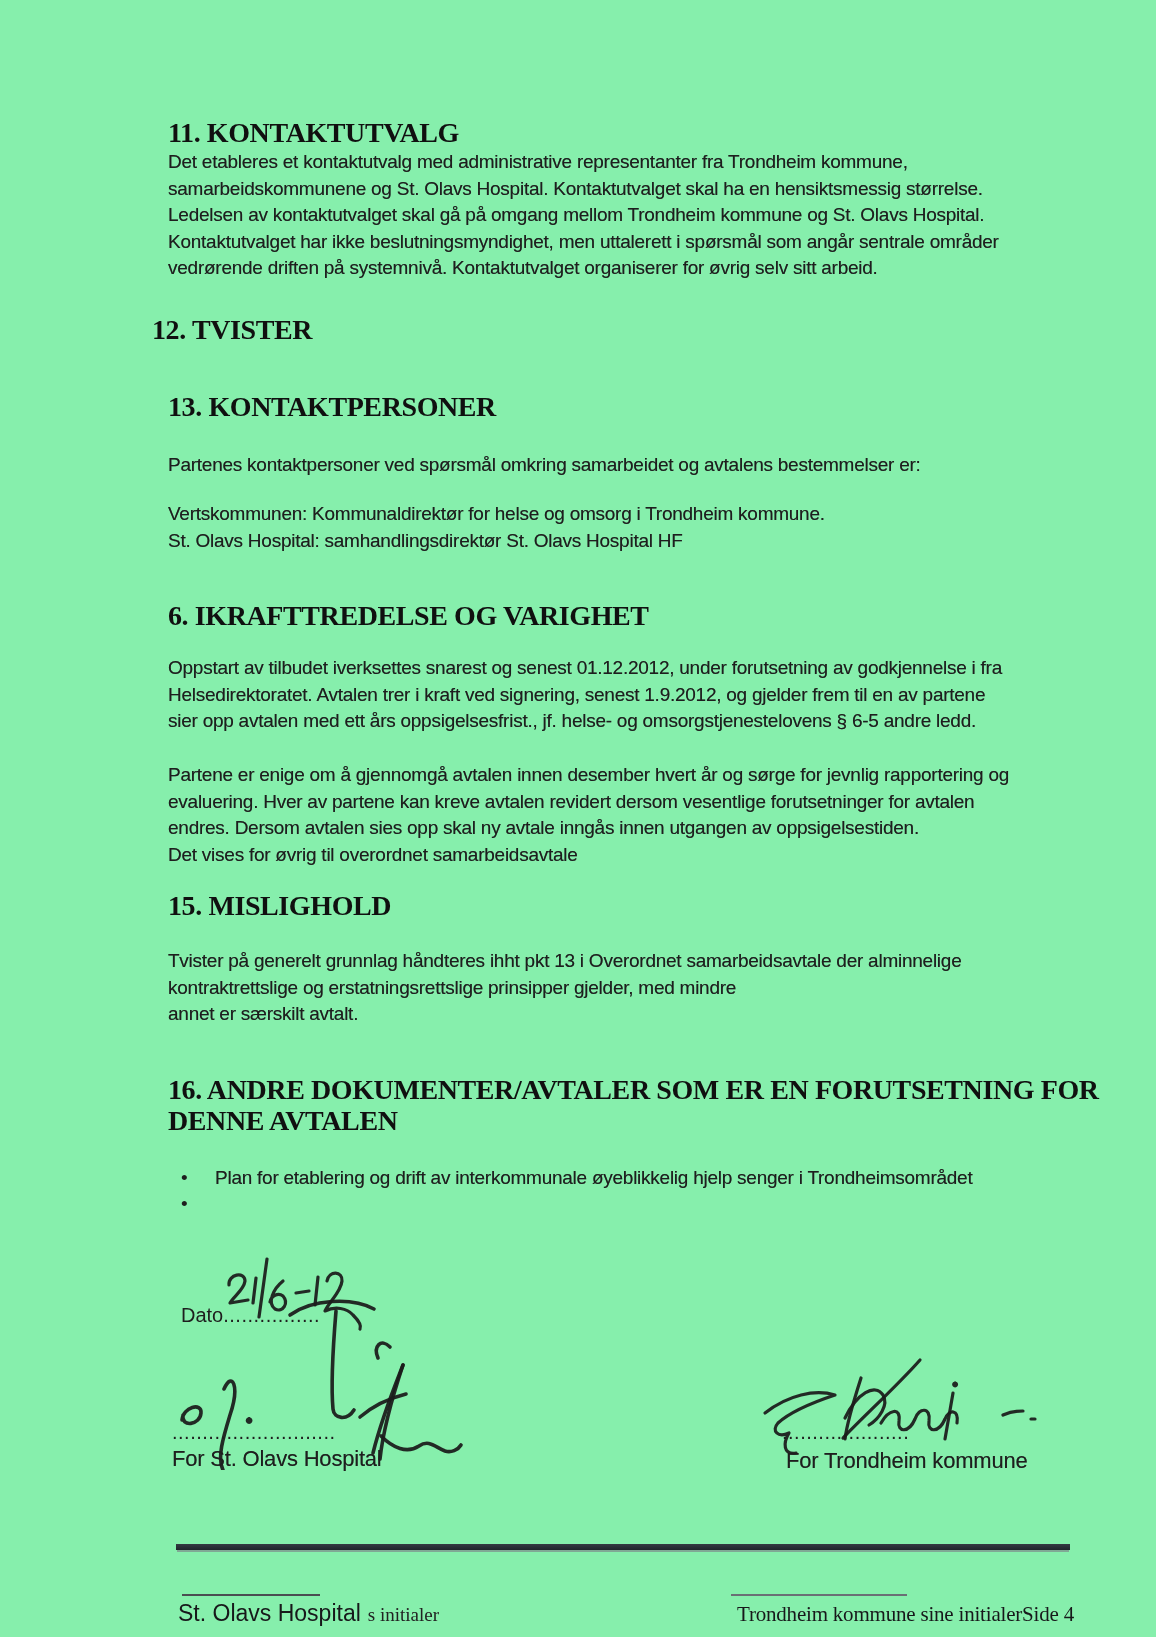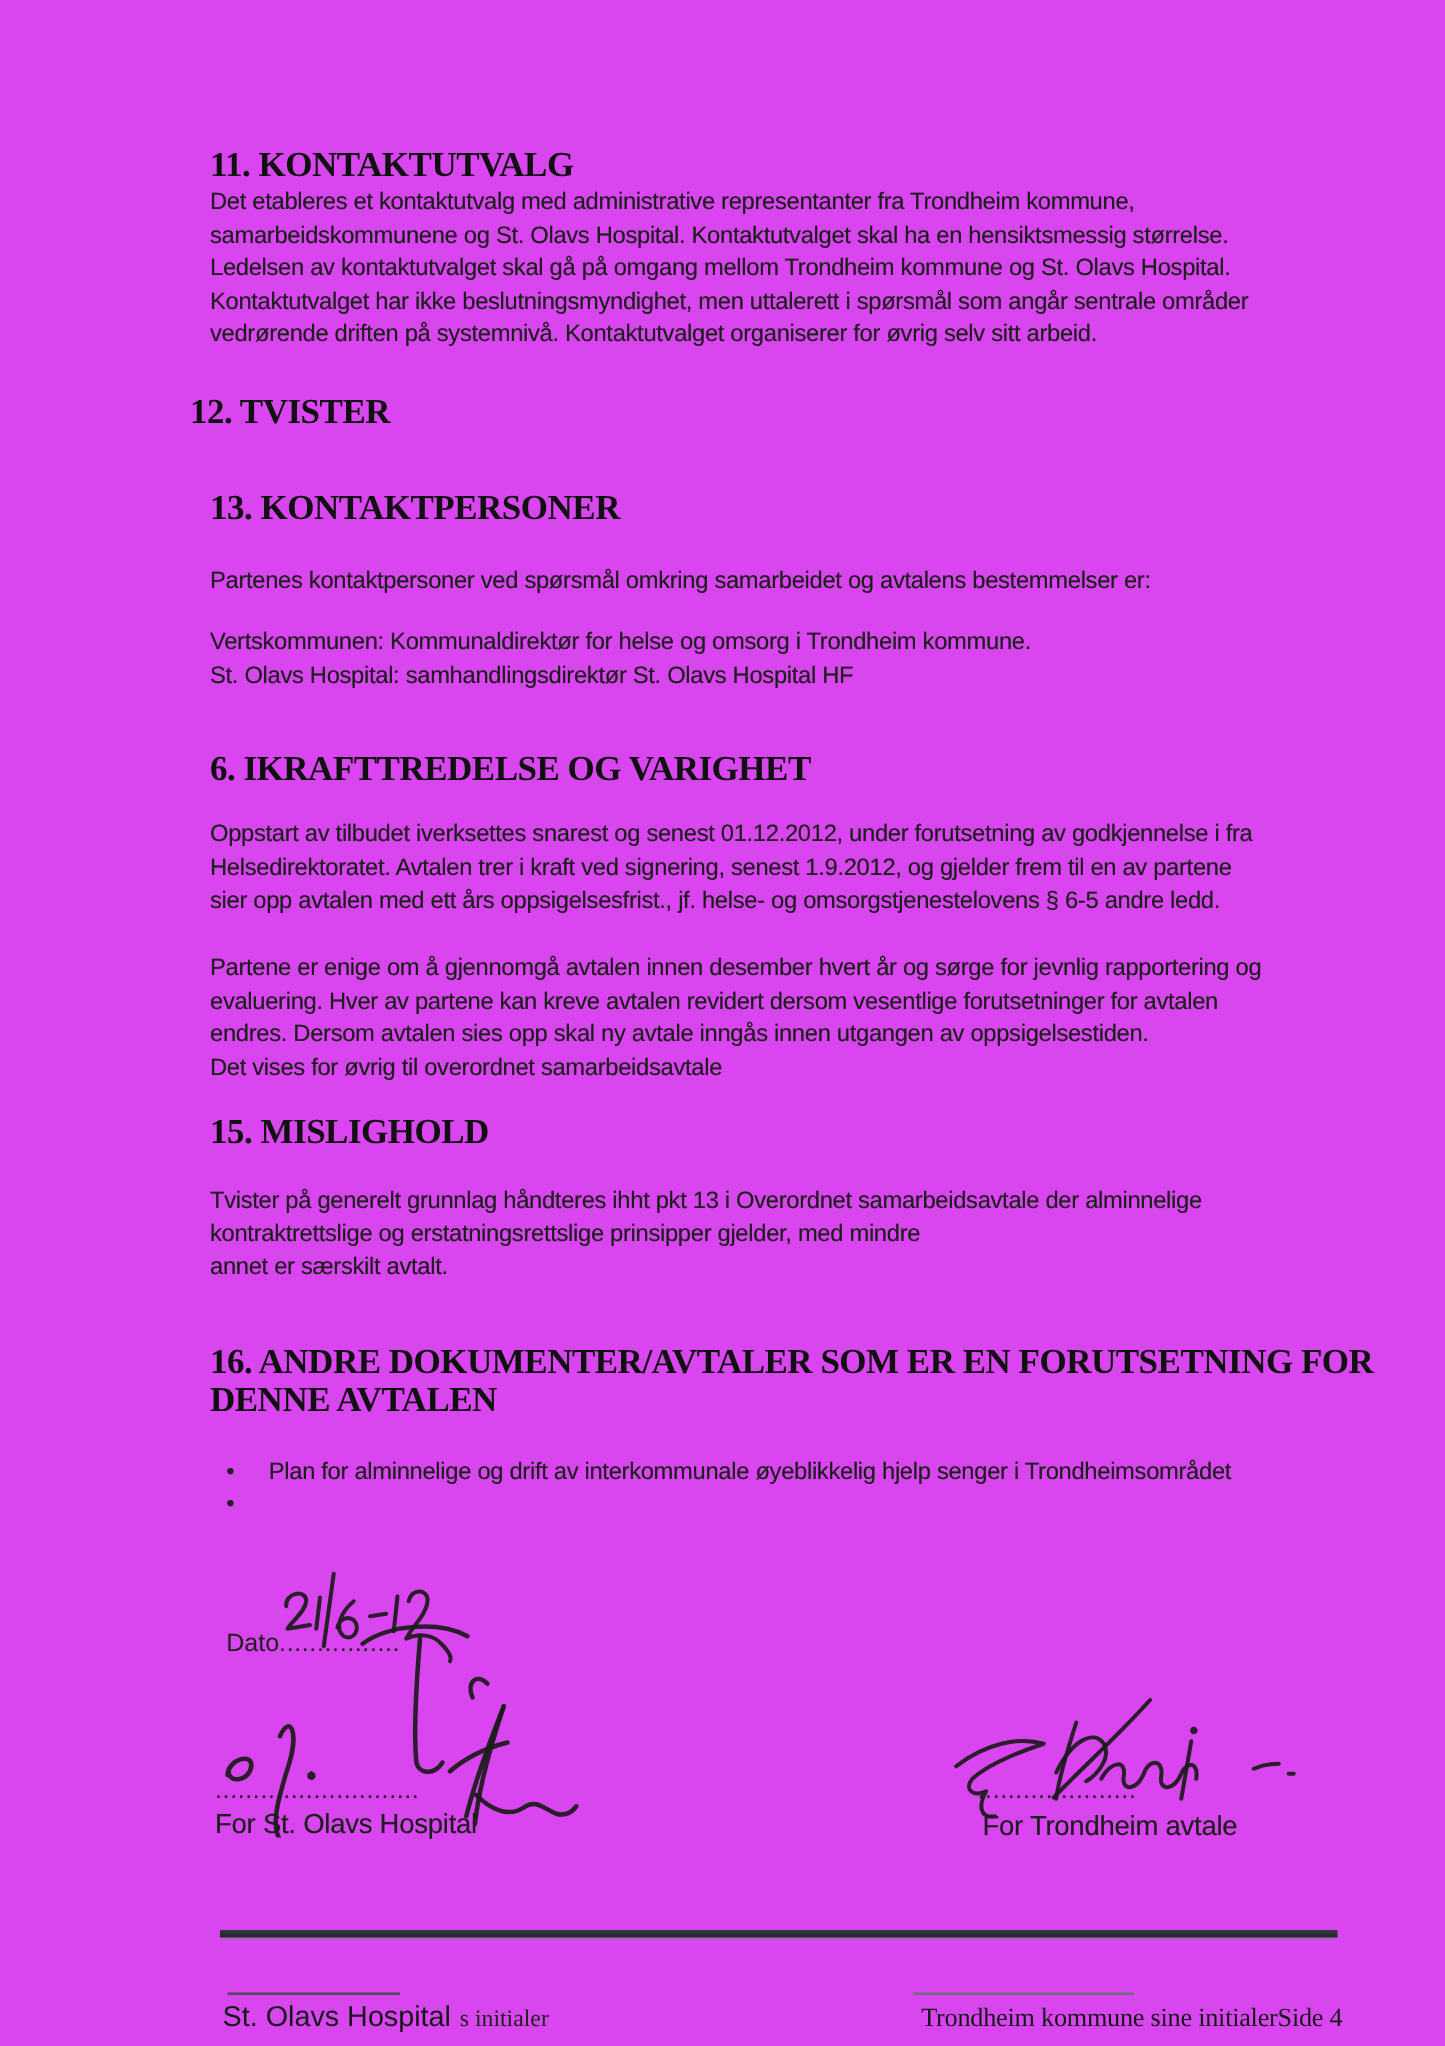--- a/index.html
+++ b/index.html
@@ -4,7 +4,7 @@
 <title>Scanned agreement page</title>
 <style>
   html,body{margin:0;padding:0;background:#e8e8e8;}
-  .stage{width:1156px;height:1637px;margin:0 auto;position:relative;background:#d946ef;
+  .stage{width:1156px;height:1637px;margin:0 auto;position:relative;background:#86efac;
          font-family:"Liberation Sans",sans-serif;overflow:hidden;}
   .abs{position:absolute;}
   

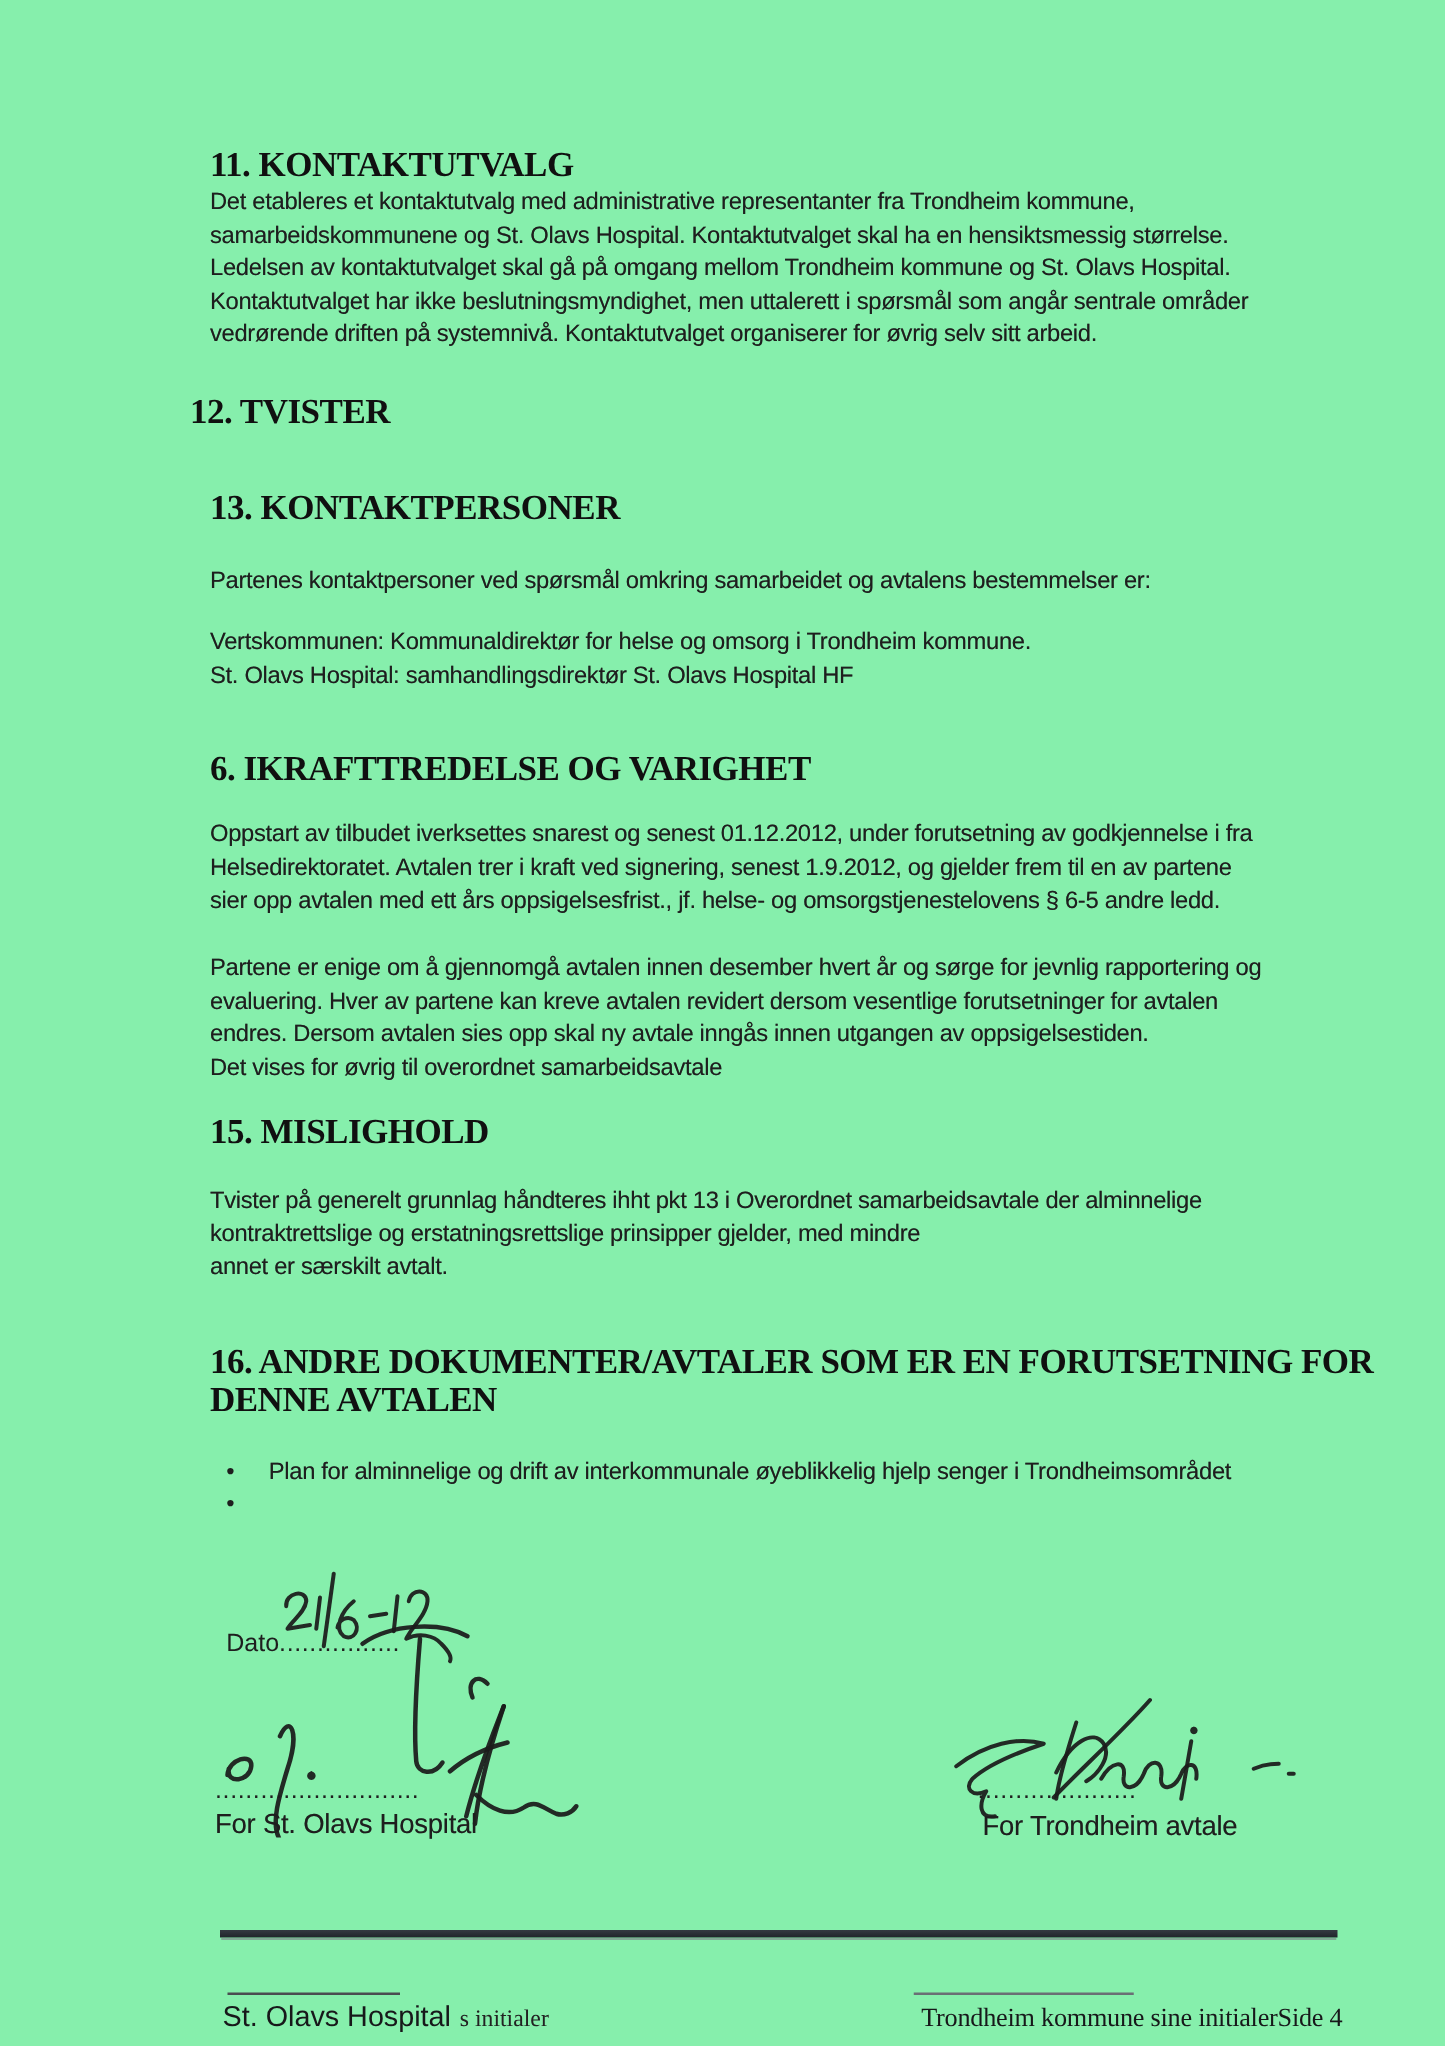--- a/index.html
+++ b/index.html
@@ -73,7 +73,7 @@
 
   <div class="bullet-row" style="left:181px;top:1167px;width:900px">
     <span class="marker">•</span>
-    <span class="btext">Plan for alminnelige og drift av interkommunale øyeblikkelig hjelp senger i Trondheimsområdet</span>
+    <span class="btext">Plan for etablering og drift av interkommunale øyeblikkelig hjelp senger i Trondheimsområdet</span>
   </div>
   <div class="bullet-row" style="left:181px;top:1193px;width:900px">
     <span class="marker">•</span>

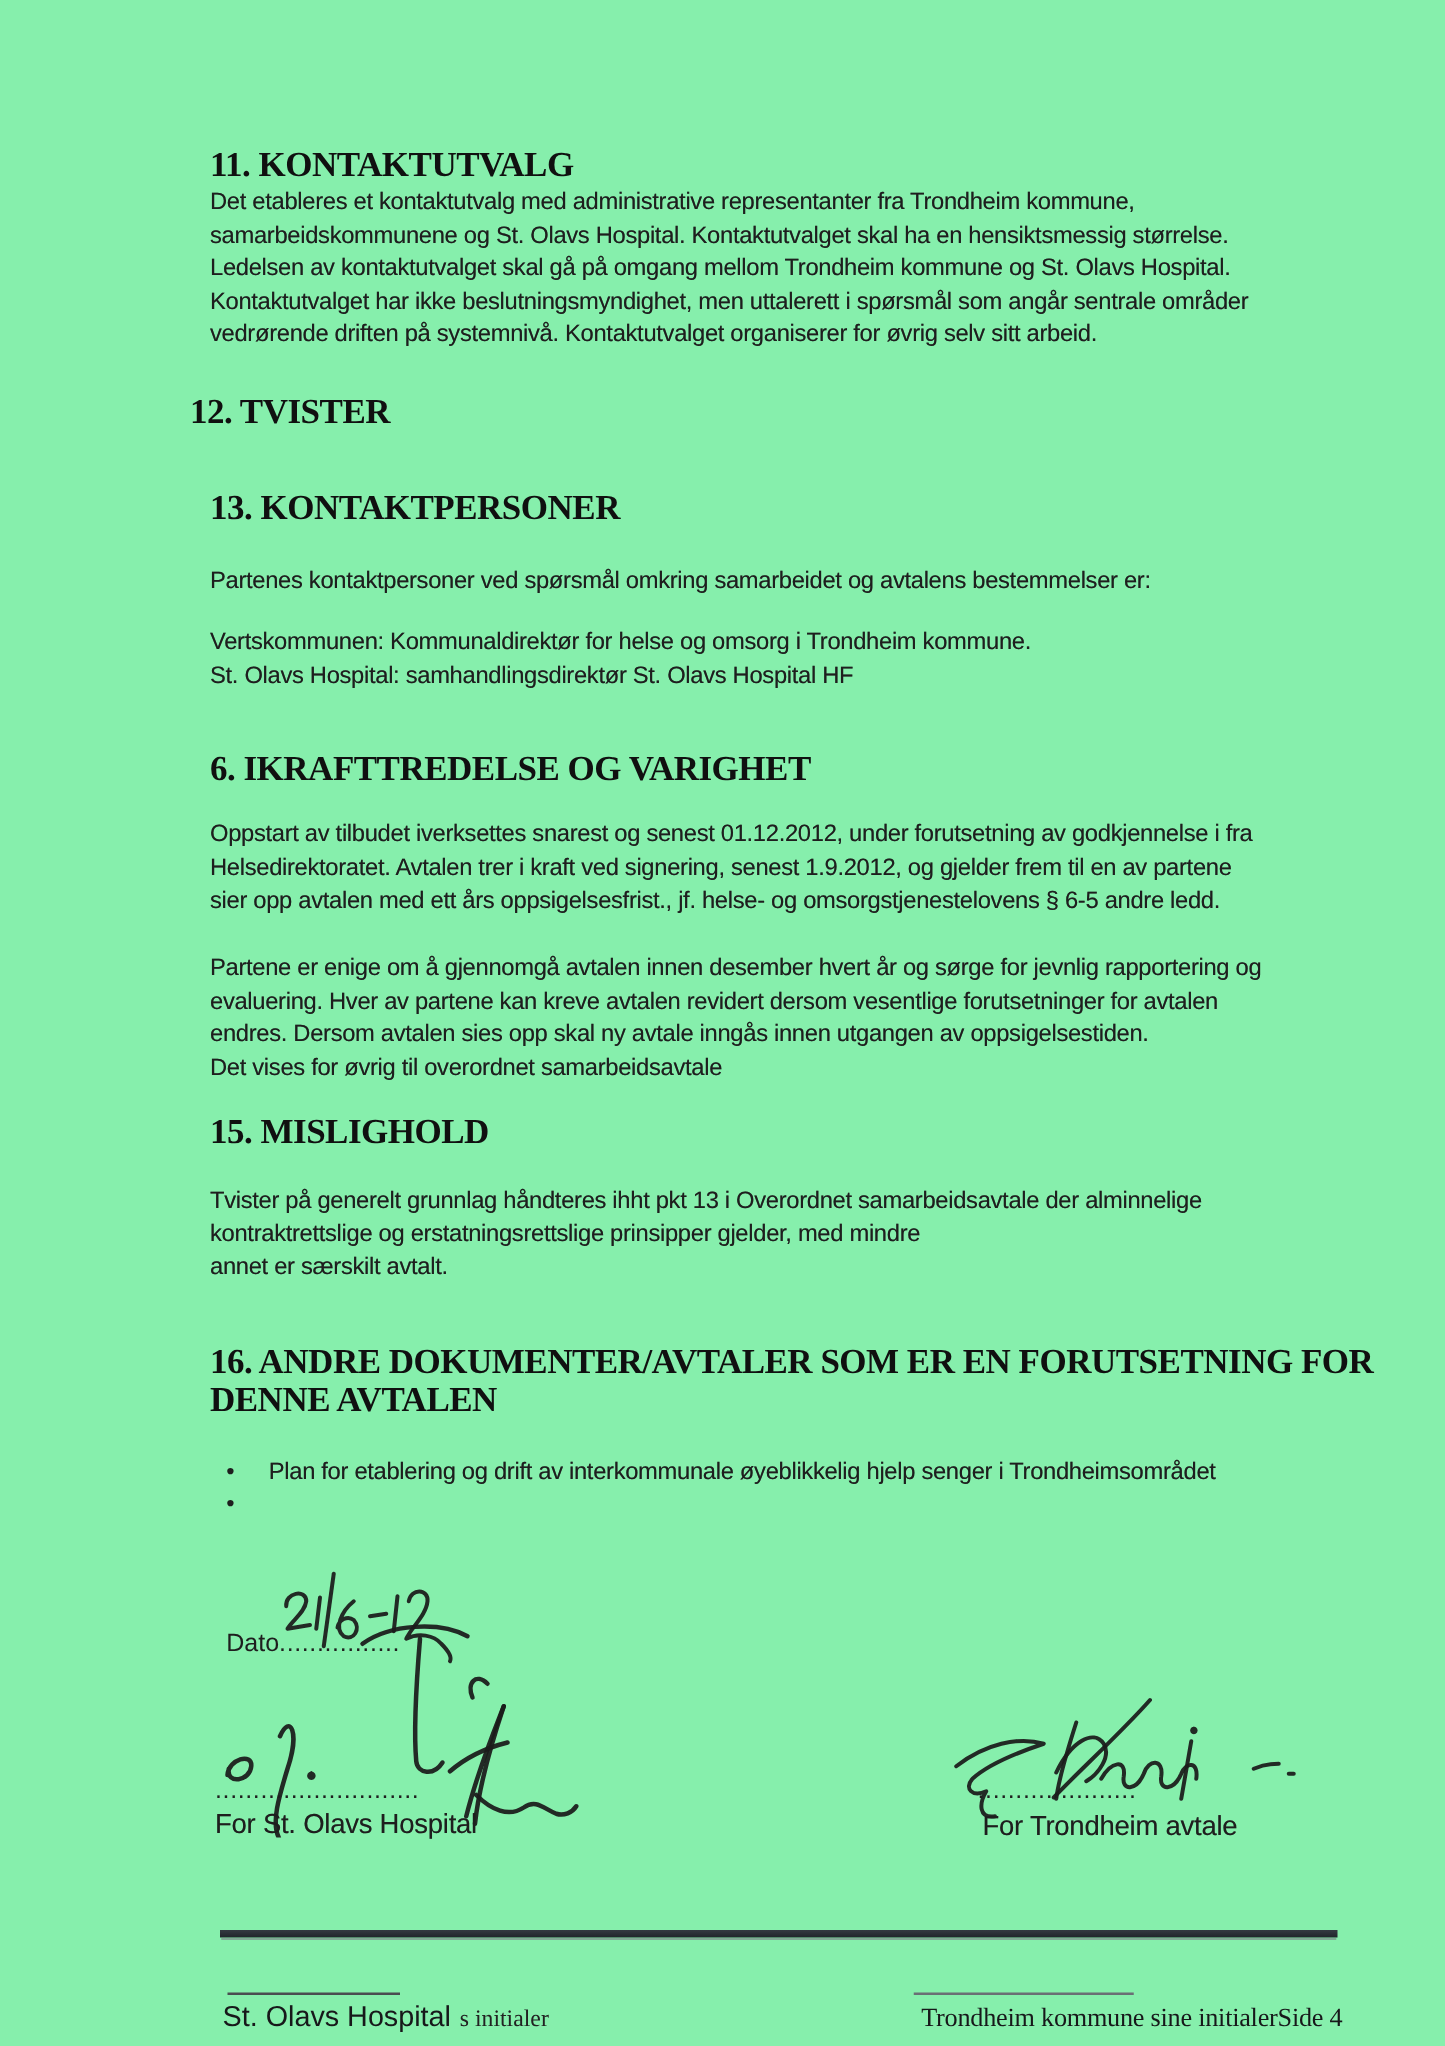--- a/index.html
+++ b/index.html
@@ -122,7 +122,7 @@
   <div class="sig-label" style="left:172px;top:1446px">For St. Olavs Hospital</div>
 
   <div class="sig-dots dots" style="left:782px;top:1421px">.....................</div>
-  <div class="sig-label" style="left:786px;top:1448px">For Trondheim avtale</div>
+  <div class="sig-label" style="left:786px;top:1448px">For Trondheim kommune</div>
 
   <div class="footer-rule"></div>
 

